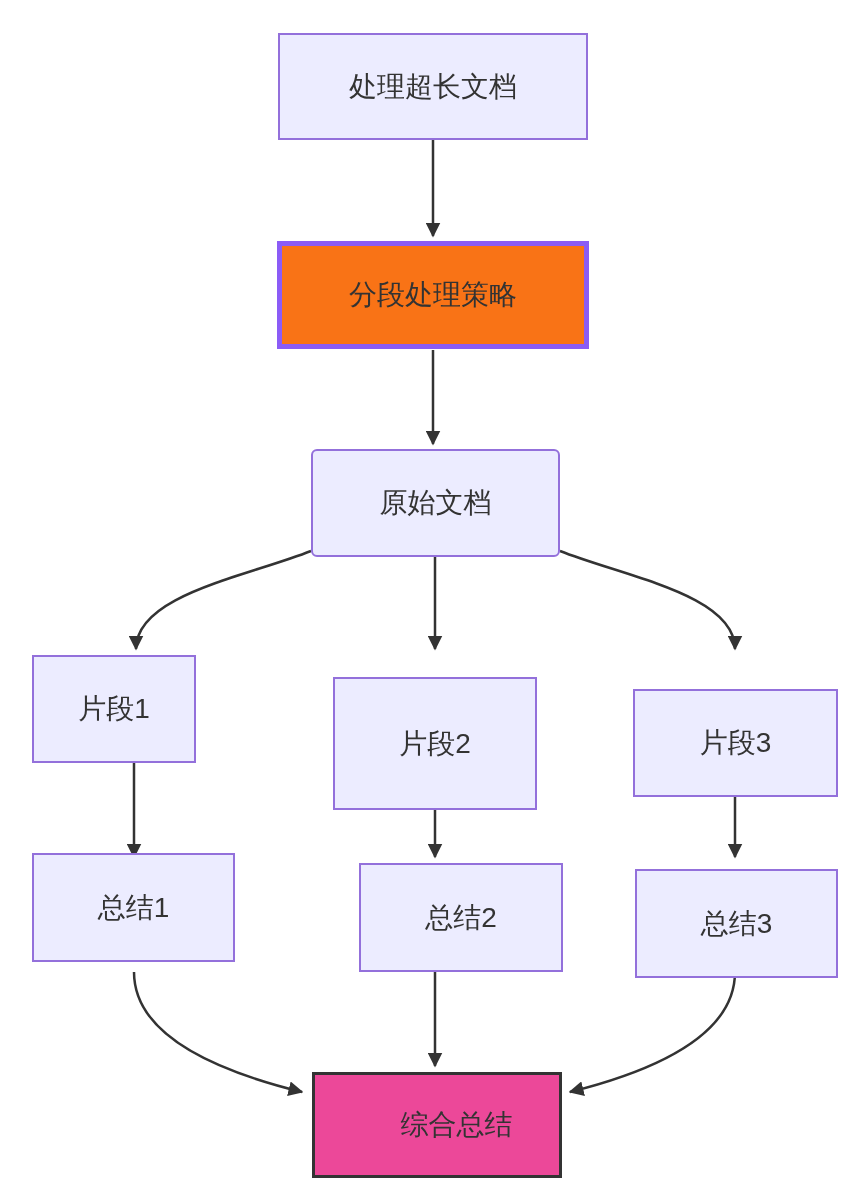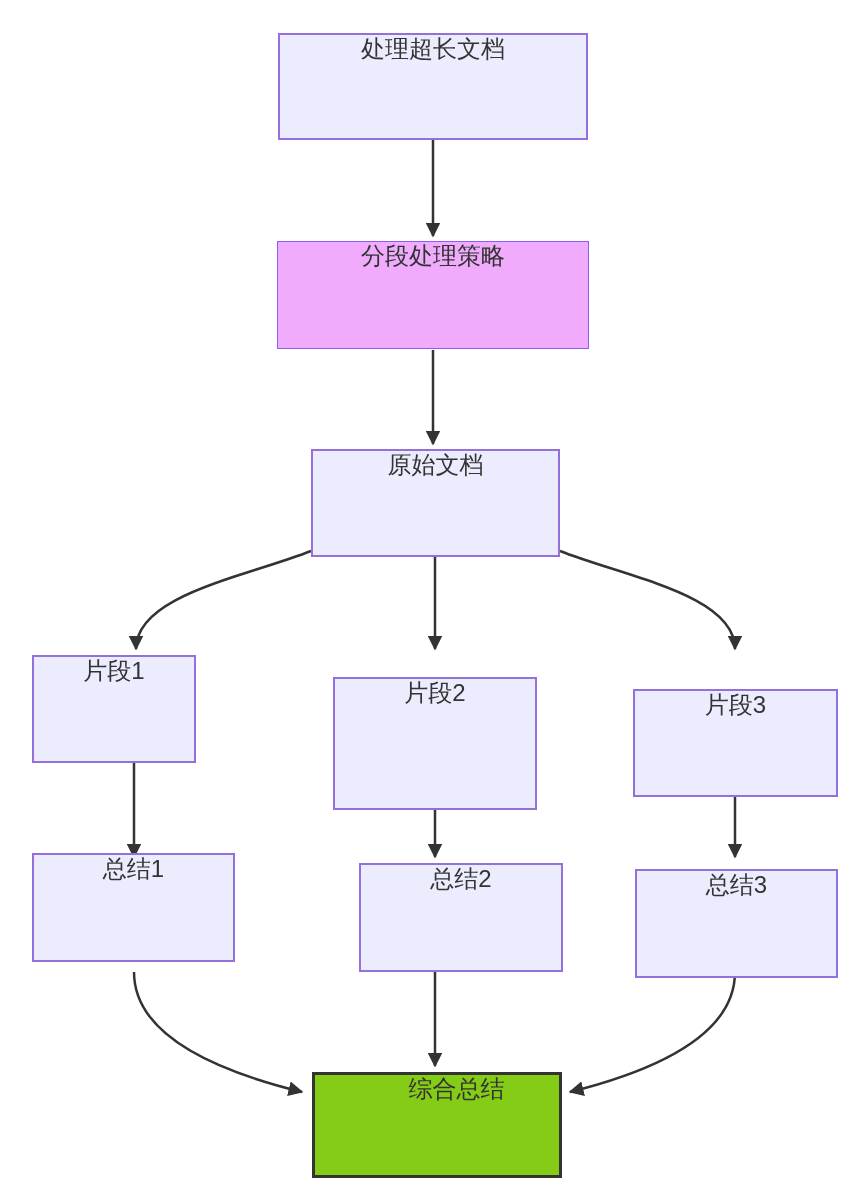--- a/index.html
+++ b/index.html
@@ -31,11 +31,12 @@
     position: absolute;
     box-sizing: border-box;
     display: flex;
+    align-items: center;
     justify-content: center;
     background: #ECECFF;
     border: 2px solid #9370DB;
     color: #333333;
-    font-size: 24px;
+    font-size: 28px;
     line-height: 1.2;
     text-align: center;
     white-space: nowrap;

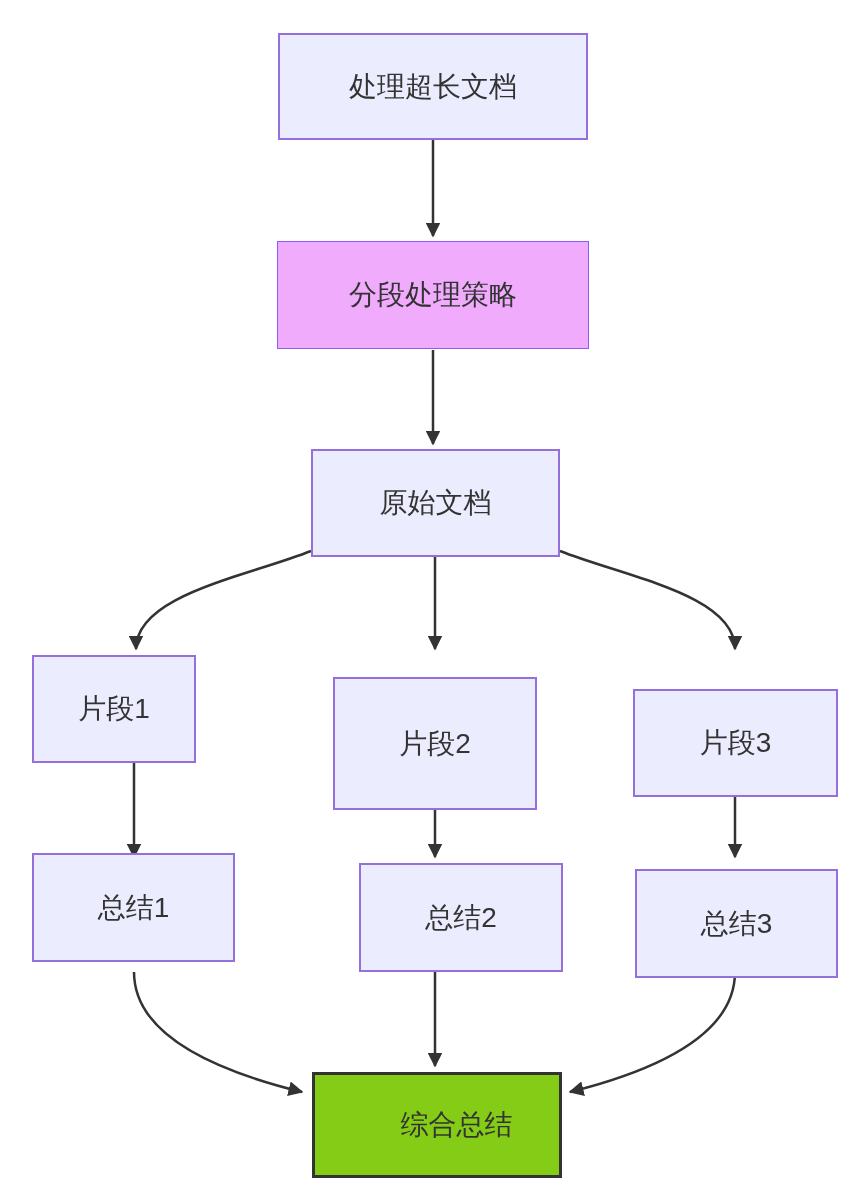--- a/index.html
+++ b/index.html
@@ -42,8 +42,8 @@
     white-space: nowrap;
   }
   .node--hl-purple {
-    background: #f0abfc;
-    border: 1px solid #8b5cf6;
+    background: #f97316;
+    border: 5px solid #8b5cf6;
   }
   .node--hl-green {
     background: #84cc16;

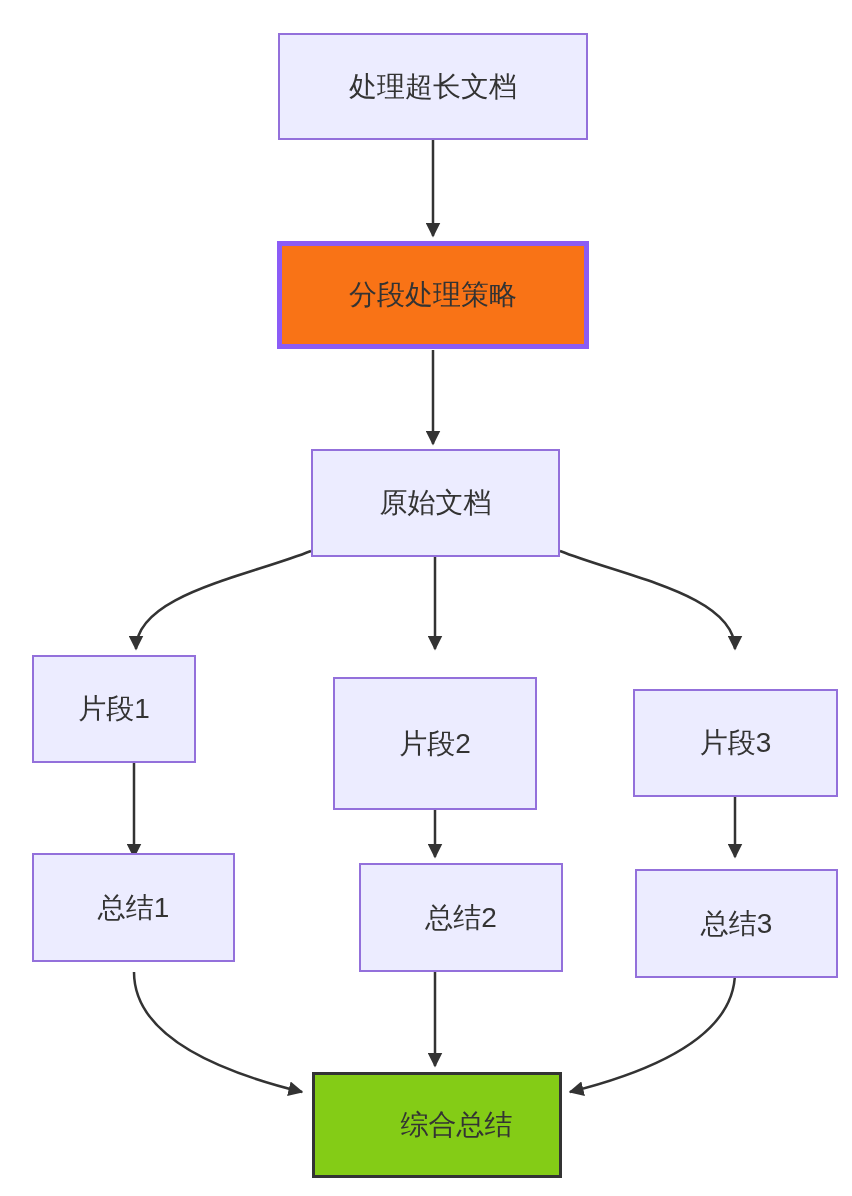--- a/index.html
+++ b/index.html
@@ -83,7 +83,7 @@
     <span>分段处理策略</span>
   </div>
 
-  <div class="node" style="left:311px; top:449px; width:249px; height:108px;">
+  <div class="node" style="left:311px; top:449px; width:249px; height:108px;border-radius:6px;">
     <span>原始文档</span>
   </div>
 

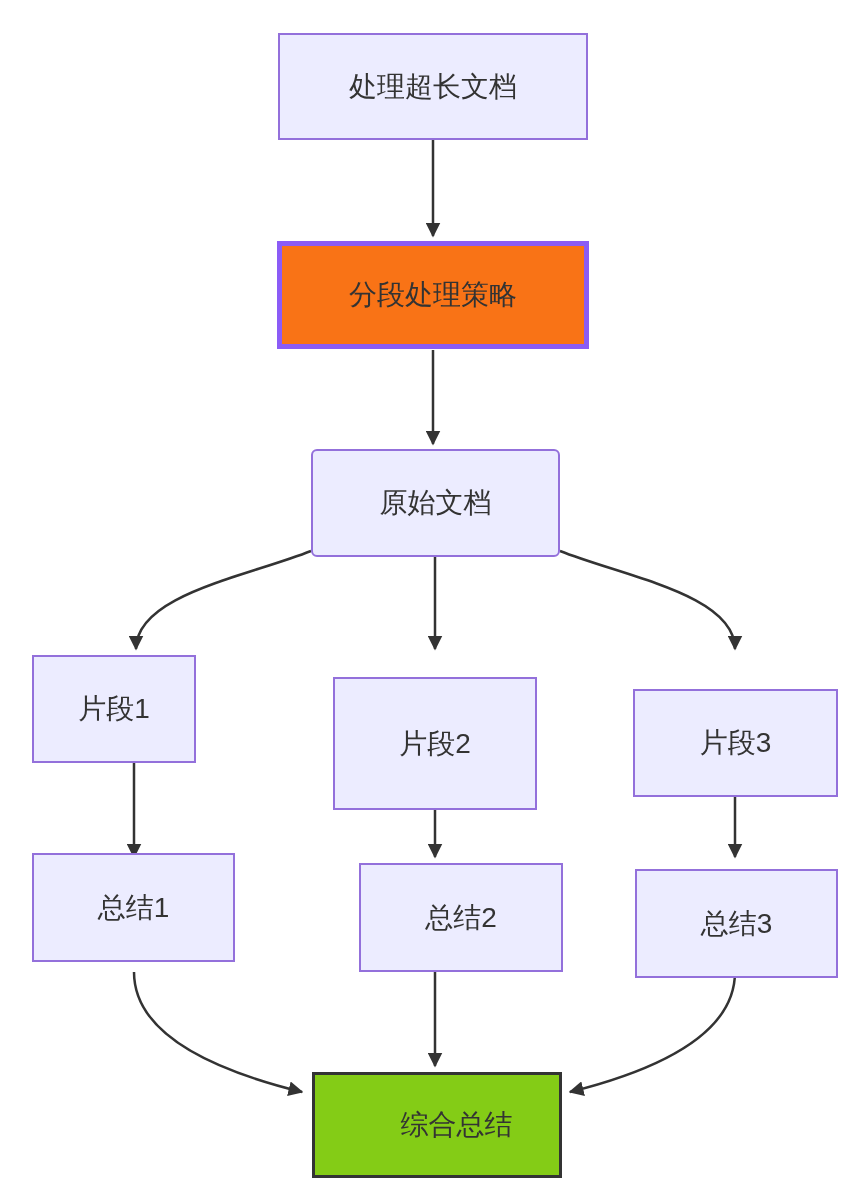--- a/index.html
+++ b/index.html
@@ -46,7 +46,7 @@
     border: 5px solid #8b5cf6;
   }
   .node--hl-green {
-    background: #84cc16;
+    background: #ec4899;
     border: 3px solid #333333;
     padding-left: 39px;
   }

